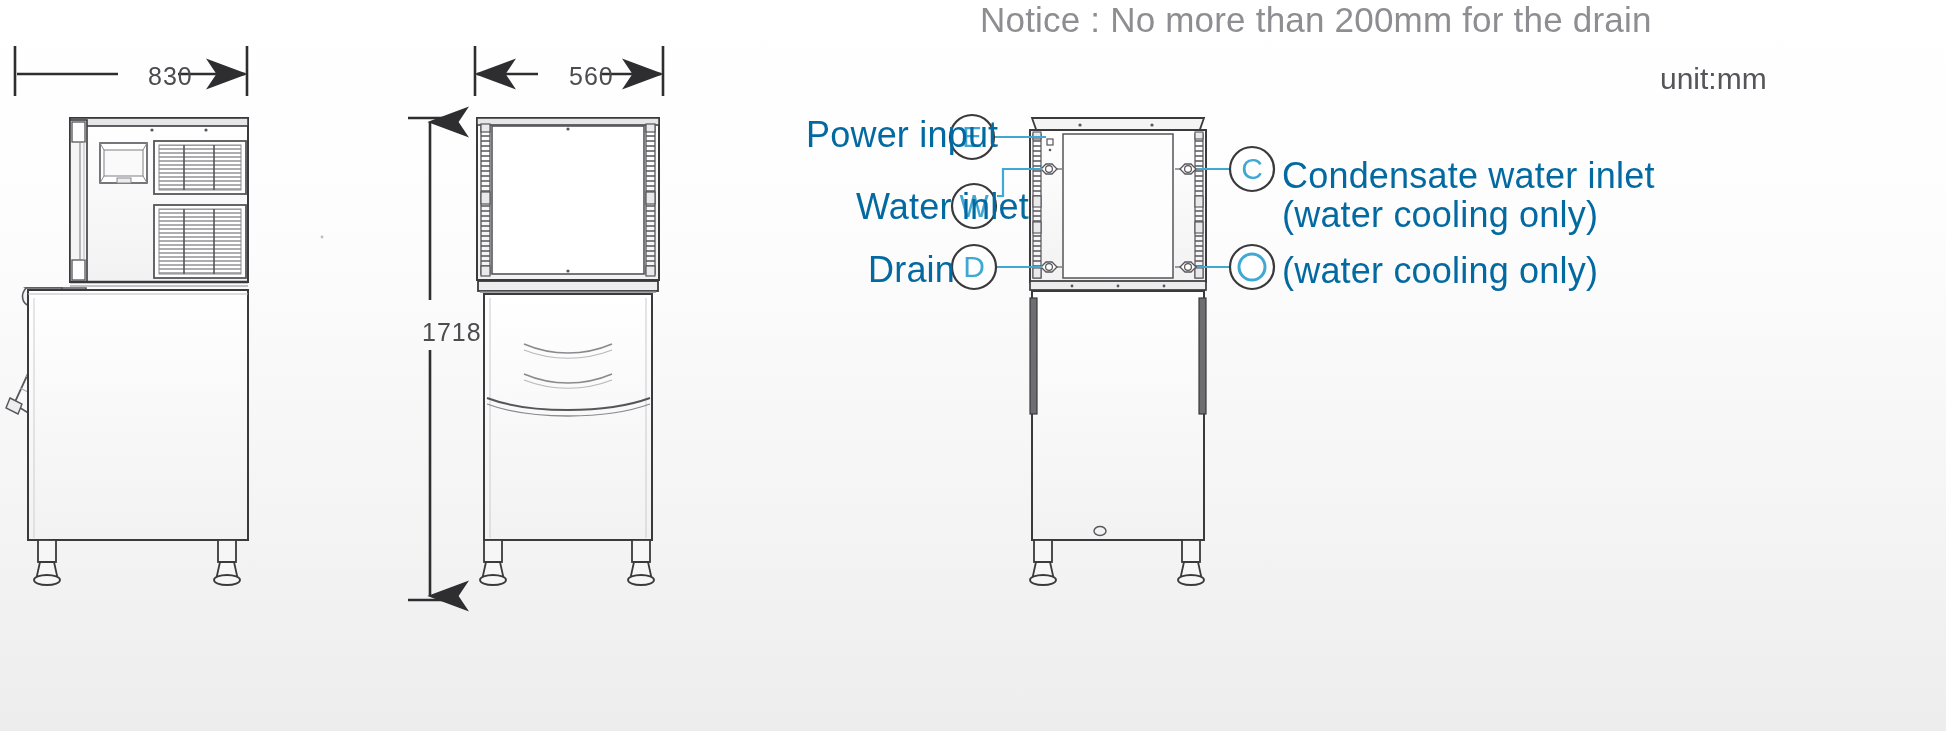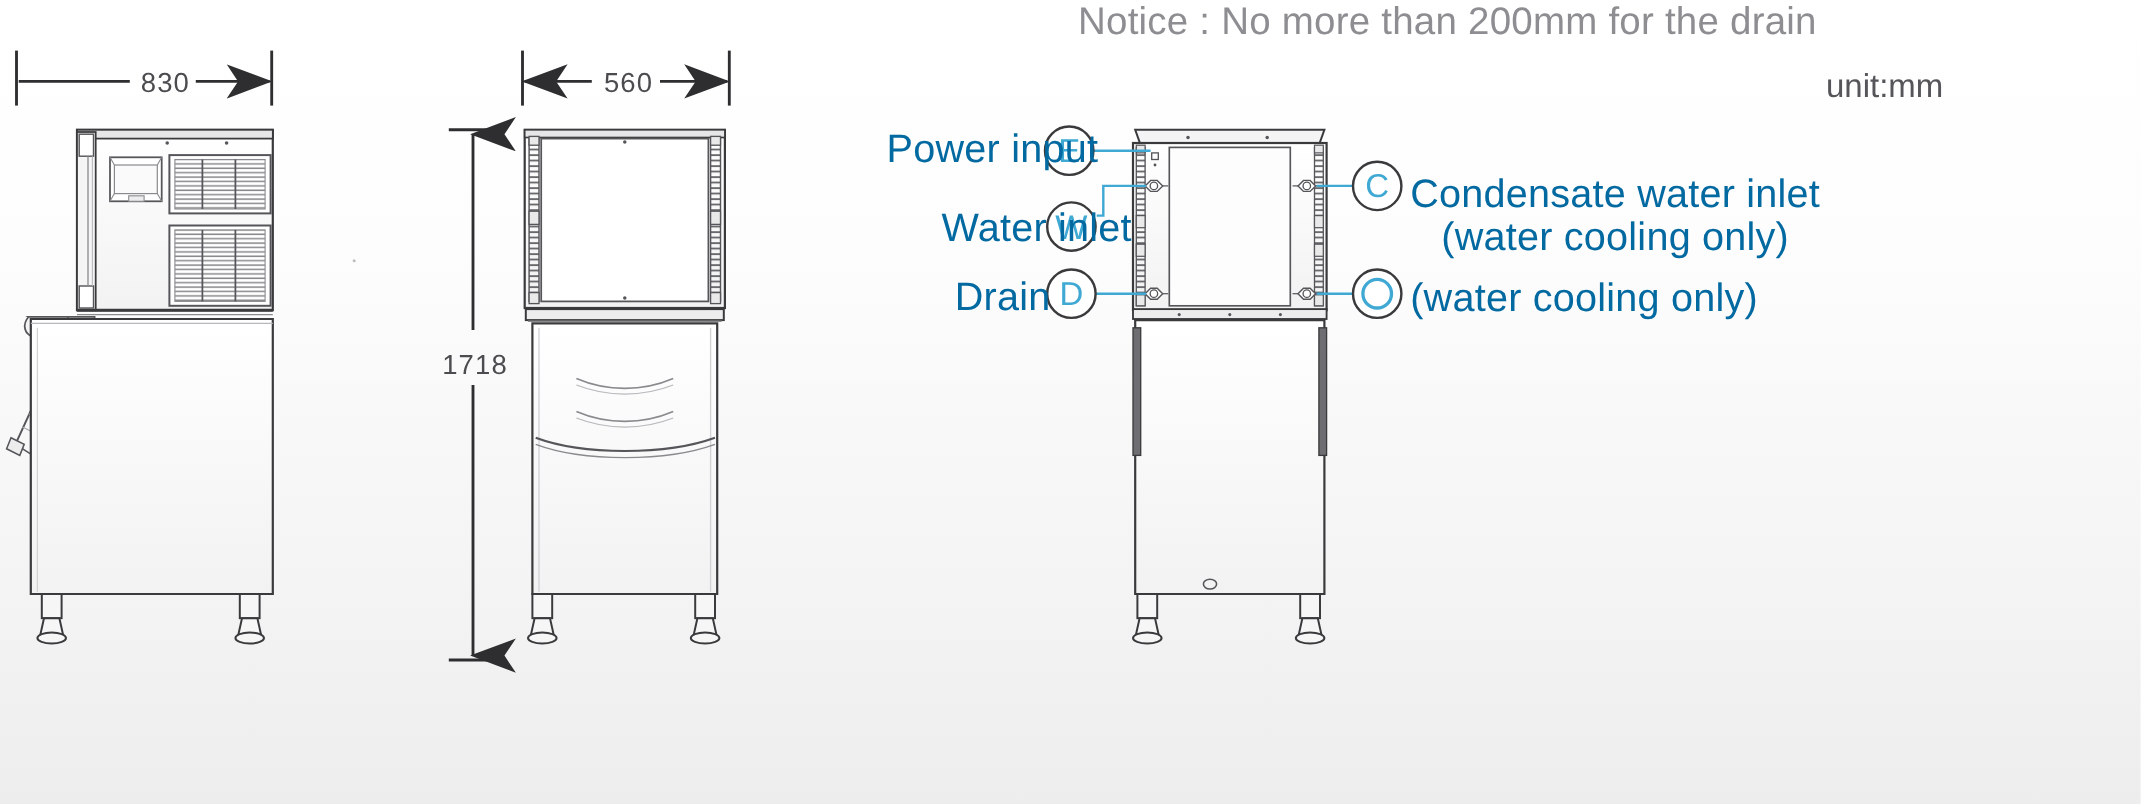--- a/index.html
+++ b/index.html
@@ -20,7 +20,7 @@
     left:1660px;top:62px;font-size:30px;color:#55555a;
   }
   .dimlabel{
-    font-size:25px;color:#4c4c50;letter-spacing:1px;
+    font-size:25px;color:#4c4c50;letter-spacing:1px;margin-left:20px;
   }
   .dim-830{left:128px;top:62px;}
   .dim-560{left:549px;top:62px;}

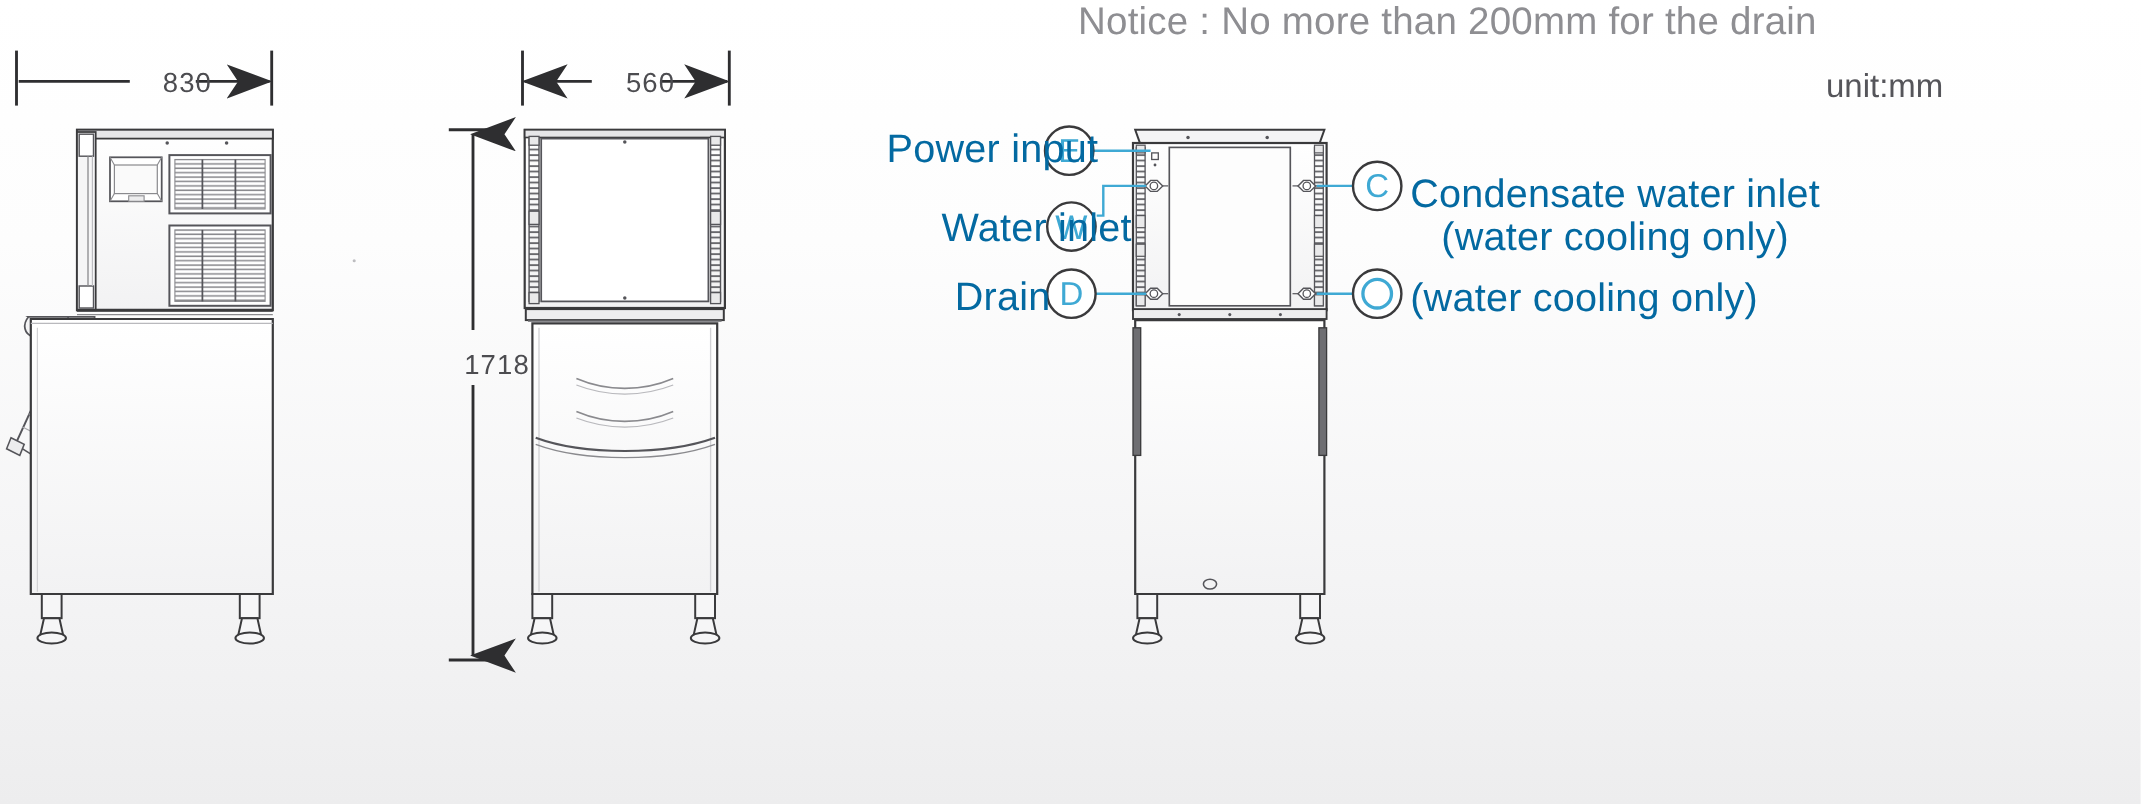--- a/index.html
+++ b/index.html
@@ -30,7 +30,7 @@
     position:absolute;font-size:36px;color:#0369a1;white-space:nowrap;
     letter-spacing:.2px;line-height:1.0;
   }
-  .lbl.right{text-align:center;}
+  .lbl.right{text-align:left;}
   .lbl.left{text-align:right;}
   .lbl .l2{display:block;margin-top:3px;}
 

